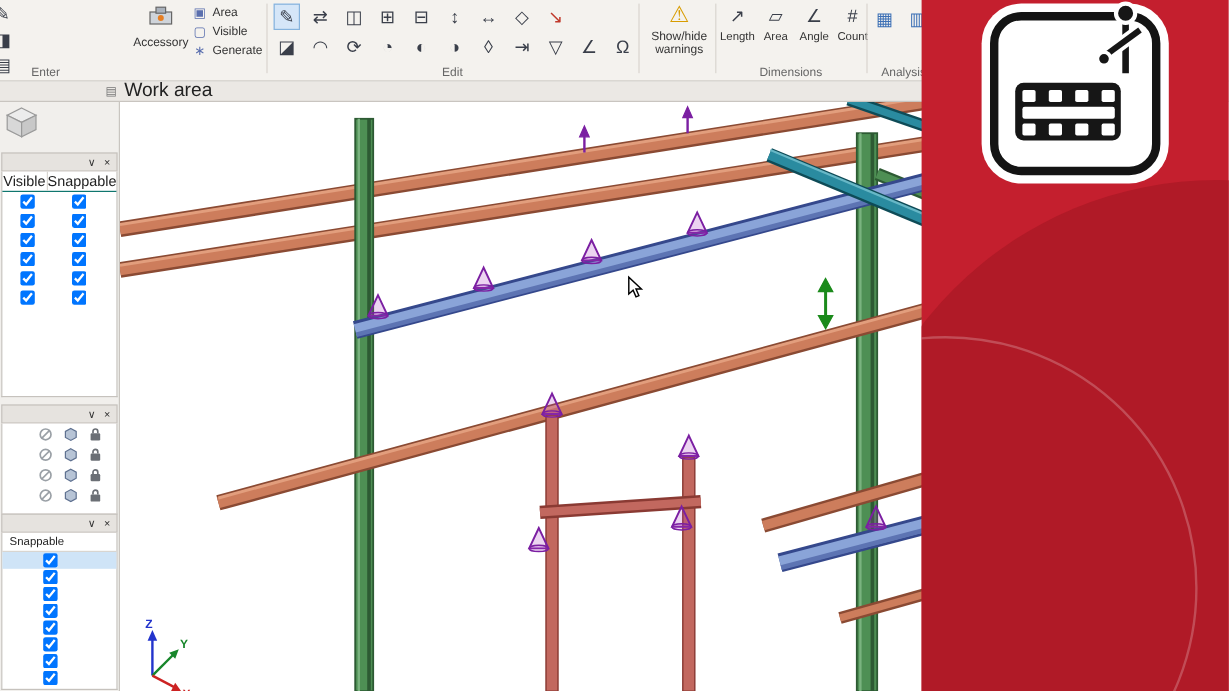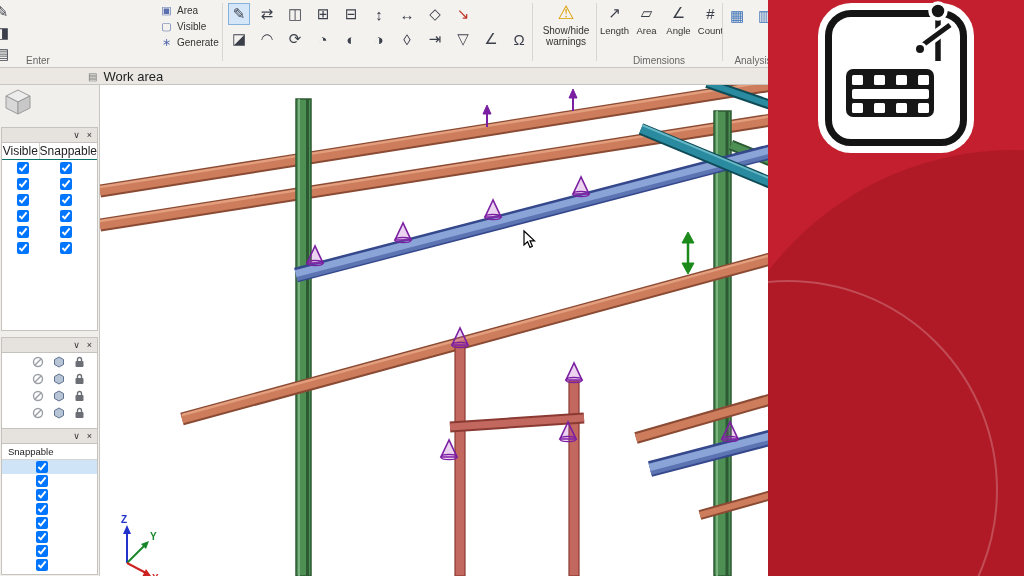--- a/index.html
+++ b/index.html
@@ -82,6 +82,14 @@
       </div>
 
 
+    <div class="big-btn" style="left:105px">
+      <svg width="26" height="26">
+        <rect x="4" y="8" width="18" height="10" fill="#cfd4da" stroke="#666"></rect>
+        <rect x="9" y="4" width="8" height="5" fill="#aab2bc" stroke="#666"></rect>
+        <circle cx="13" cy="13" r="2.5" fill="#e67e22"></circle>
+      </svg>
+      <span class="big-lbl">Accessory</span>
+    </div>
 
     <div class="stack" id="enter-stack" style="left:158px">
         <div class="stack-item">

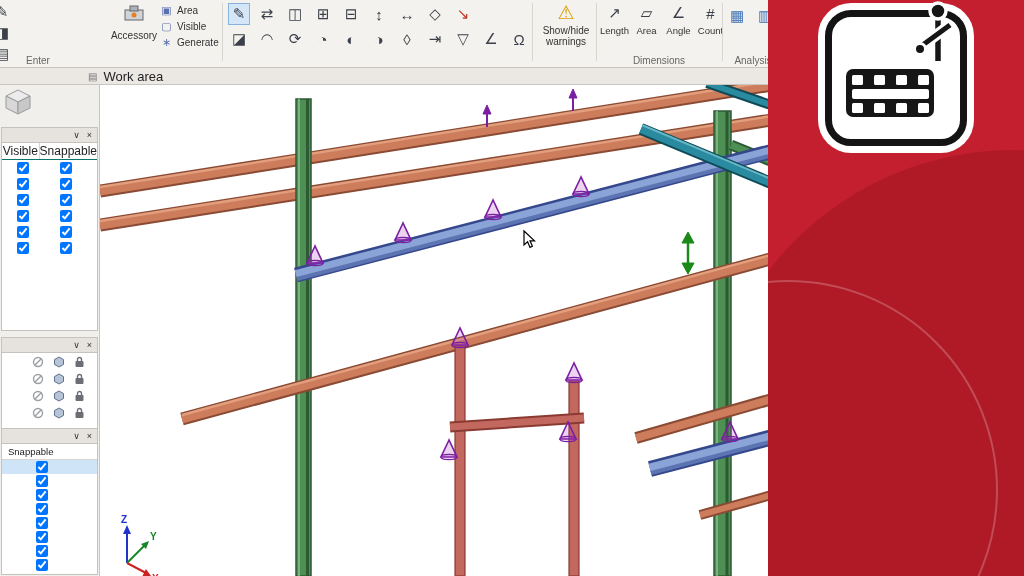--- a/index.html
+++ b/index.html
@@ -171,6 +171,7 @@
       </div>
 
     <span class="grp-lbl" style="left:14px;width:48px">Enter</span>
+    <span class="grp-lbl" style="left:222px;width:310px">Edit</span>
     <span class="grp-lbl" style="left:596px;width:126px">Dimensions</span>
     <span class="grp-lbl" style="left:722px;width:62px">Analysis</span>
   </div>

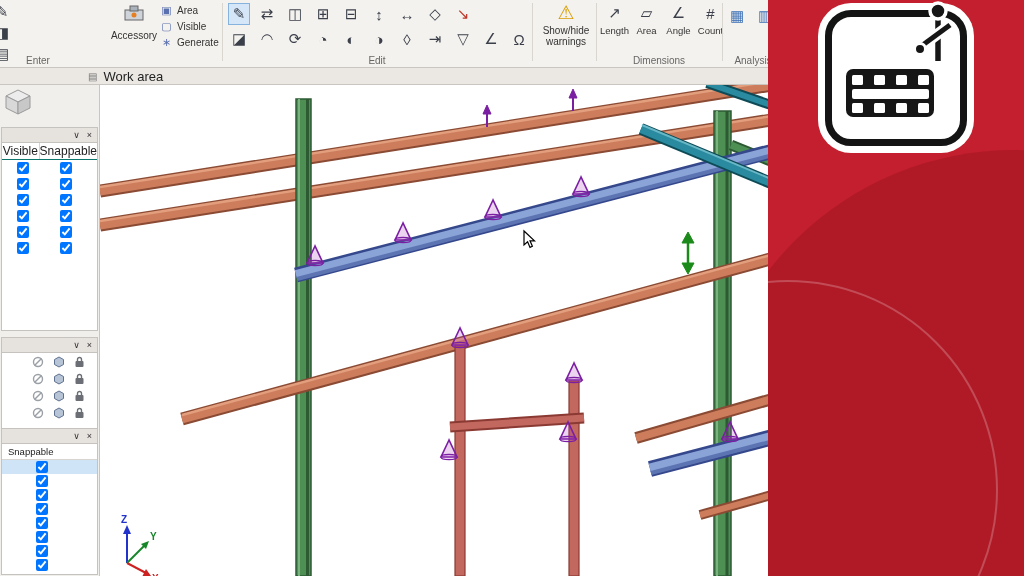--- a/index.html
+++ b/index.html
@@ -33,7 +33,7 @@
 
 .workbar{position:absolute;left:0;top:68px;width:1024px;height:17px;background:#ebe8e4;border-bottom:1px solid #c9c5c0;display:flex;align-items:center}
 .wa-ico{margin-left:88px;font-size:10px;color:#777}
-.wa-lbl{margin-left:6px;font-size:13px;color:#222}
+.wa-lbl{margin-left:6px;font-size:16px;color:#222}
 
 
 .sidebar{position:absolute;left:0;top:85px;width:100px;height:491px;background:#f1efec;border-right:1px solid #c9c5c0}

